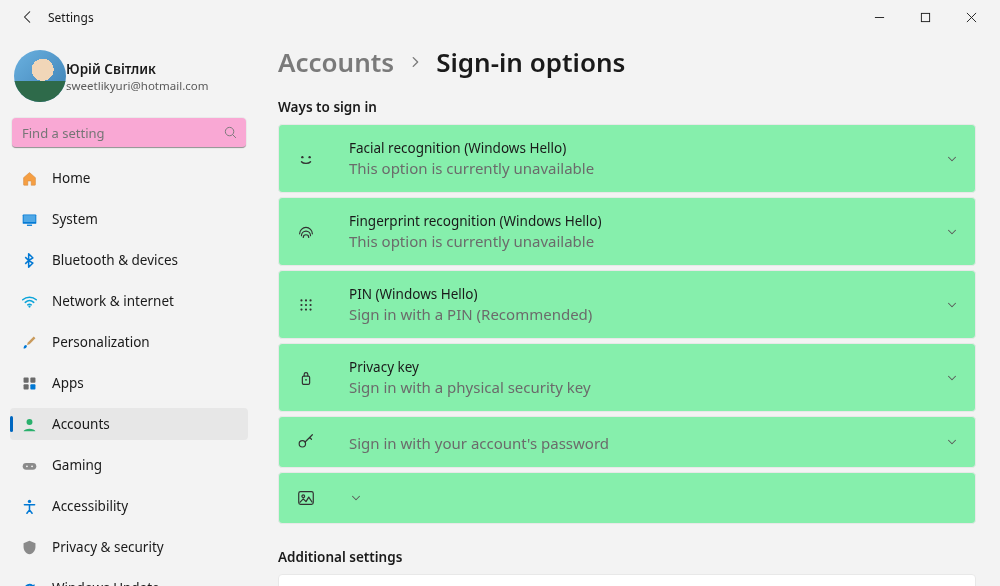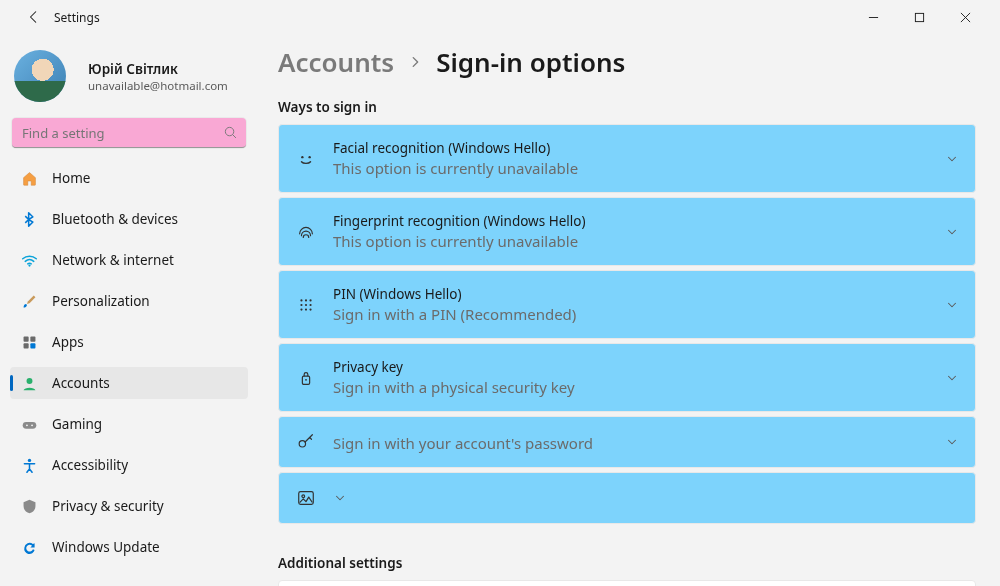--- a/index.html
+++ b/index.html
@@ -4,7 +4,7 @@
 <style>
   * { box-sizing: border-box; margin: 0; padding: 0; font-family: "Segoe UI", system-ui, sans-serif; }
   body { background: #f3f3f3; width: 1000px; height: 586px; overflow: hidden; color: #1a1a1a; }
-  .titlebar { display: flex; align-items: center; height: 34px; padding: 0 12px; }
+  .titlebar { display: flex; align-items: center; height: 34px; padding: 0 6px; }
   .back-btn { width: 28px; height: 28px; display:flex; align-items:center; justify-content:center; margin-left: 8px; margin-right: 4px; border-radius:4px; }
   .title { font-size: 12px; margin-left: 2px; }
   .winctrls { margin-left: auto; display:flex; }

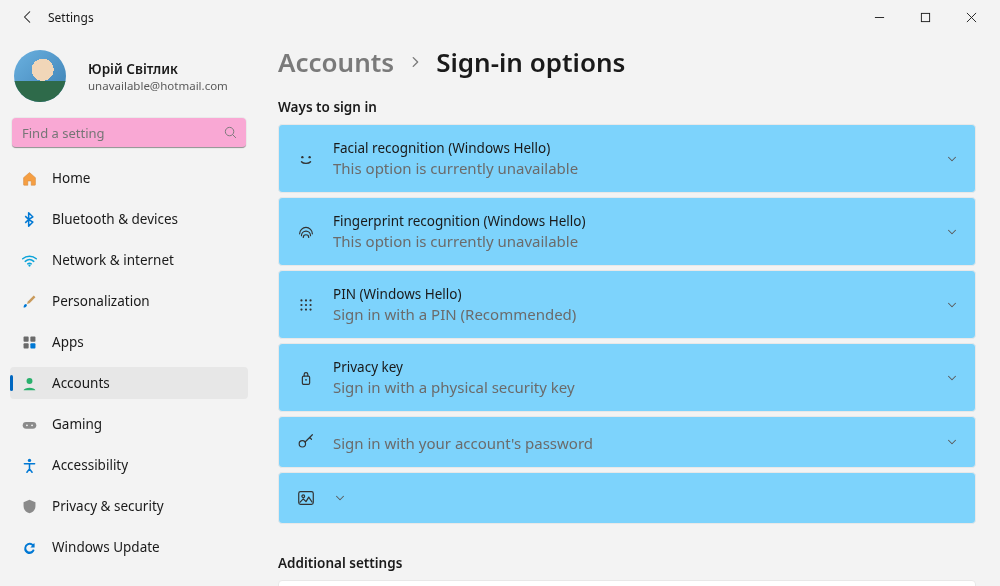--- a/index.html
+++ b/index.html
@@ -11,7 +11,7 @@
   .winctrl { width: 46px; height: 34px; display:flex; align-items:center; justify-content:center; }
   .app { display:flex; height: calc(586px - 34px); }
   .sidebar { width: 258px; padding: 10px 10px 0 10px; }
-  .user { display:flex; align-items:center; gap: 22px; padding: 6px 4px 14px 4px; }
+  .user { display:flex; align-items:center; gap: 0; padding: 6px 4px 14px 4px; }
   .avatar { width: 52px; height: 52px; border-radius: 50%; background: linear-gradient(135deg,#6bb1e0,#3b7fb3); position:relative; overflow:hidden; }
   .avatar::after { content:""; position:absolute; inset:0; background: radial-gradient(circle at 55% 38%, #f1d6b8 0 11px, transparent 11px), linear-gradient(180deg, transparent 60%, #2e6a4a 60%); }
   .user-name { font-size: 13.5px; font-weight: 600; }

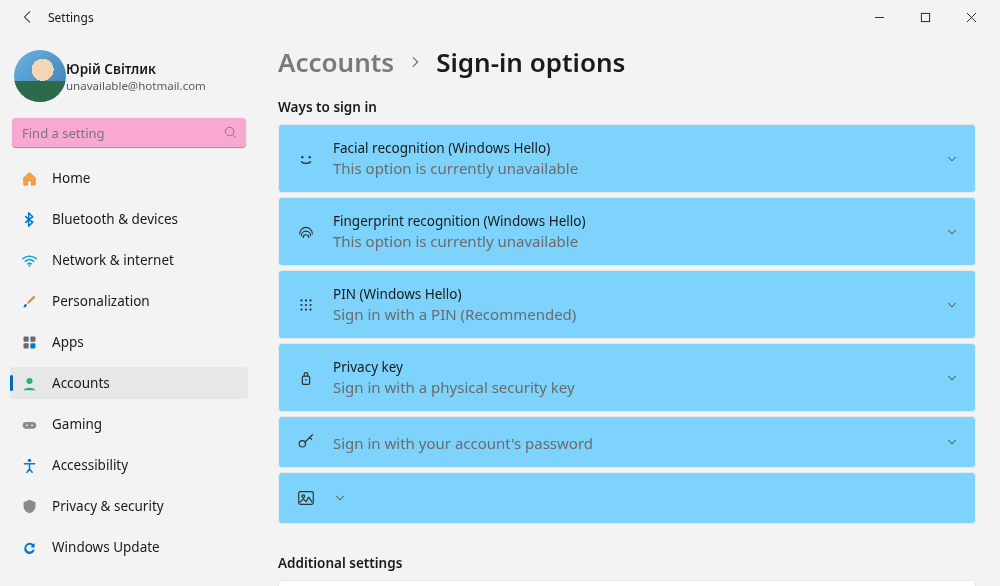--- a/index.html
+++ b/index.html
@@ -186,7 +186,7 @@
       <div class="avatar"></div>
       <div>
         <div class="user-name">Юрій Світлик</div>
-        <div class="user-mail">unavailable@hotmail.com</div>
+        <div class="user-mail">sweetlikyuri@hotmail.com</div>
       </div>
     </div>
     <div class="search">

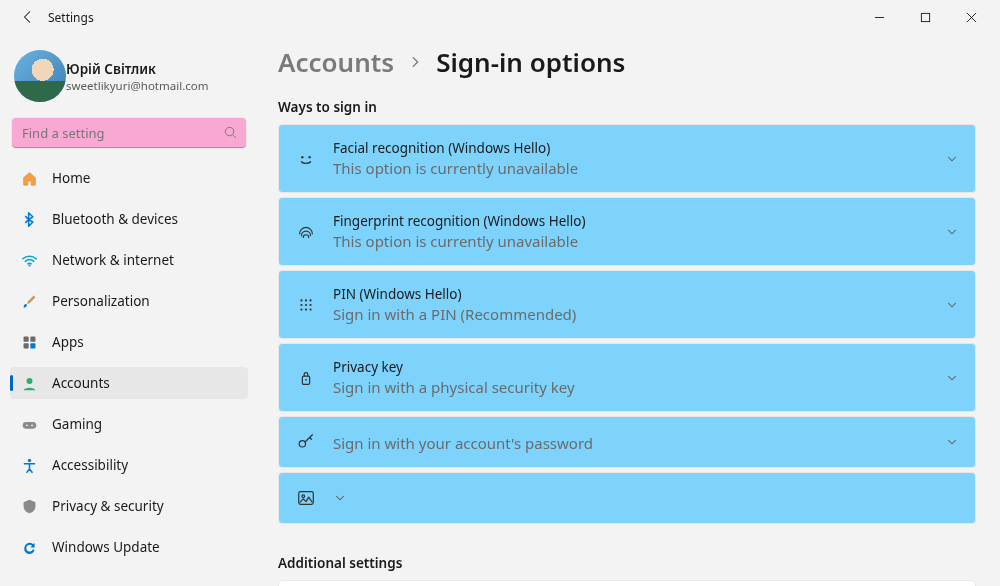--- a/index.html
+++ b/index.html
@@ -29,7 +29,7 @@
   .crumbs { display:flex; align-items:center; gap: 14px; font-size: 26px; font-weight: 600; margin-bottom: 18px; }
   .crumb-parent { color: #7a7a7a; font-weight:600; }
   .crumb-chevron { color:#7a7a7a; font-size: 16px; }
-  .section-label { font-size: 13.5px; font-weight: 600; margin-bottom: 8px; margin-top: 6px; }
+  .section-label { font-size: 13.5px; font-weight: 600; margin-bottom: 8px; }
   .card { background:#7dd3fc; border:1px solid #e8e8e8; border-radius:4px; margin-bottom: 4px; display:flex; align-items:center; padding: 14px 16px; gap: 16px; }
   .card + .card { margin-top: 4px; }
   .card-icon { width: 22px; height: 22px; display:flex; align-items:center; justify-content:center; color:#323232; flex: 0 0 22px; }

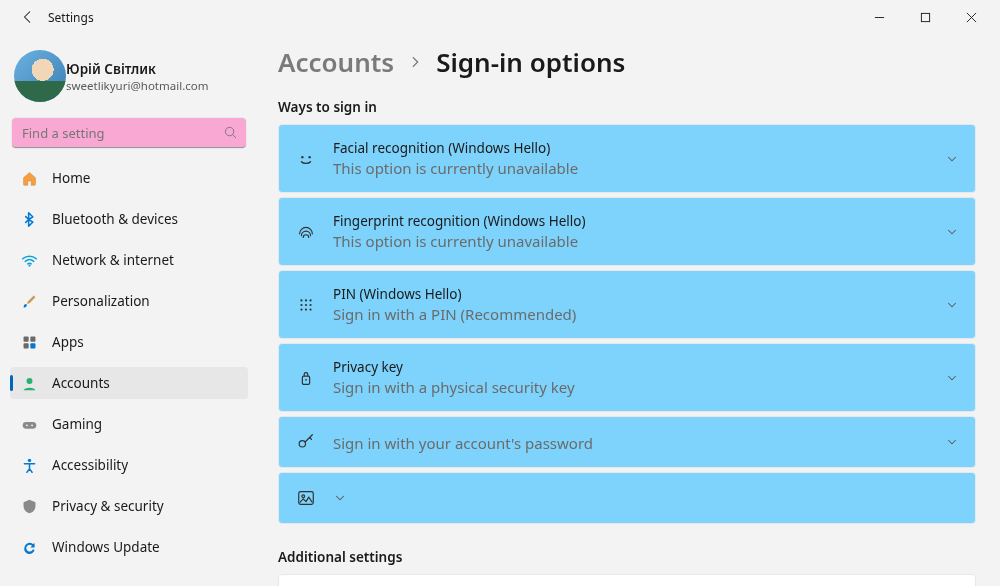--- a/index.html
+++ b/index.html
@@ -30,7 +30,7 @@
   .crumb-parent { color: #7a7a7a; font-weight:600; }
   .crumb-chevron { color:#7a7a7a; font-size: 16px; }
   .section-label { font-size: 13.5px; font-weight: 600; margin-bottom: 8px; }
-  .card { background:#7dd3fc; border:1px solid #e8e8e8; border-radius:4px; margin-bottom: 4px; display:flex; align-items:center; padding: 14px 16px; gap: 16px; }
+  .card { background:#86efac; border:1px solid #e8e8e8; border-radius:4px; margin-bottom: 4px; display:flex; align-items:center; padding: 14px 16px; gap: 32px; }
   .card + .card { margin-top: 4px; }
   .card-icon { width: 22px; height: 22px; display:flex; align-items:center; justify-content:center; color:#323232; flex: 0 0 22px; }
   .card-texts { flex:1; }

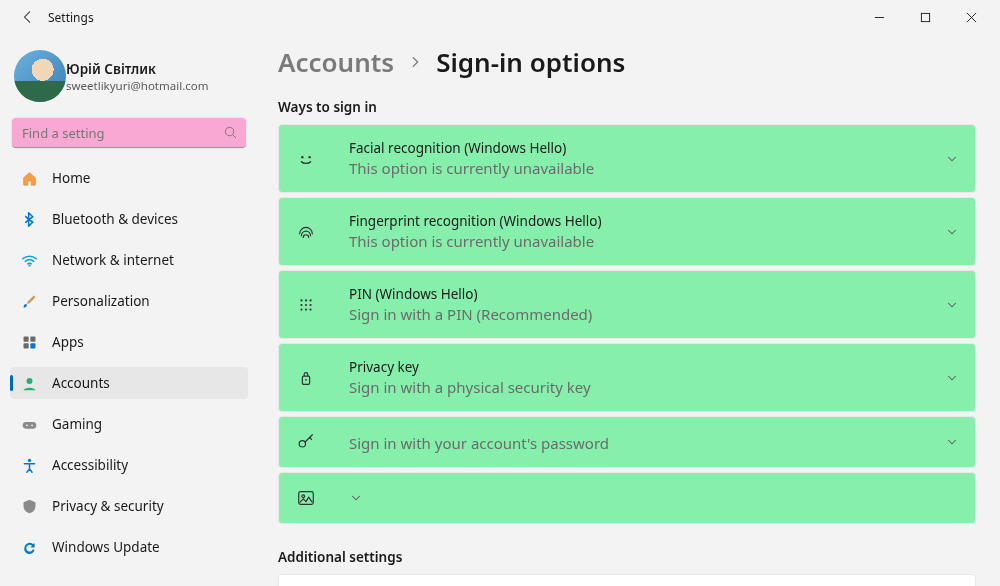--- a/index.html
+++ b/index.html
@@ -209,6 +209,14 @@
         <div class="nav-item">
           <span class="nav-icon">
             <svg width="17" height="17">
+              <use href="#i-system"></use>
+            </svg>
+          </span>
+          <span>System</span>
+        </div>
+        <div class="nav-item">
+          <span class="nav-icon">
+            <svg width="17" height="17">
               <use href="#i-bluetooth"></use>
             </svg>
           </span>

